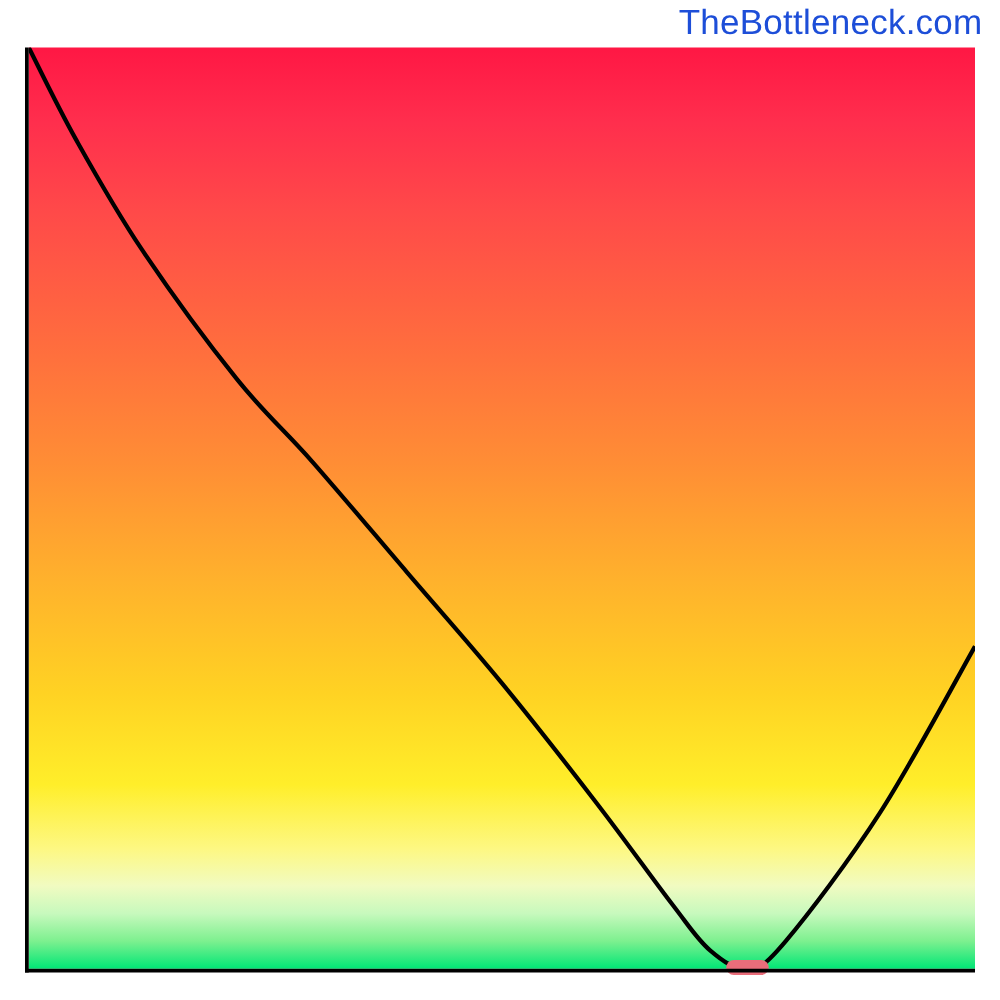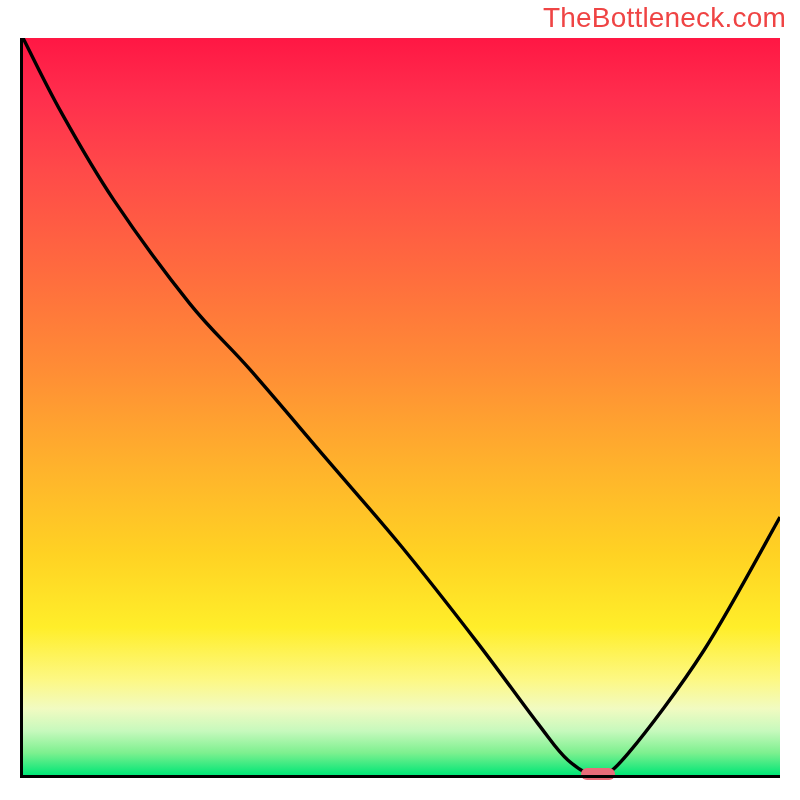--- a/index.html
+++ b/index.html
@@ -21,7 +21,7 @@
     right: 14px;
     font-size: 28px;
     font-weight: 400;
-    color: #ef4444;
+    color: #1d4ed8;
     letter-spacing: 0.2px;
   }
   .plot {

